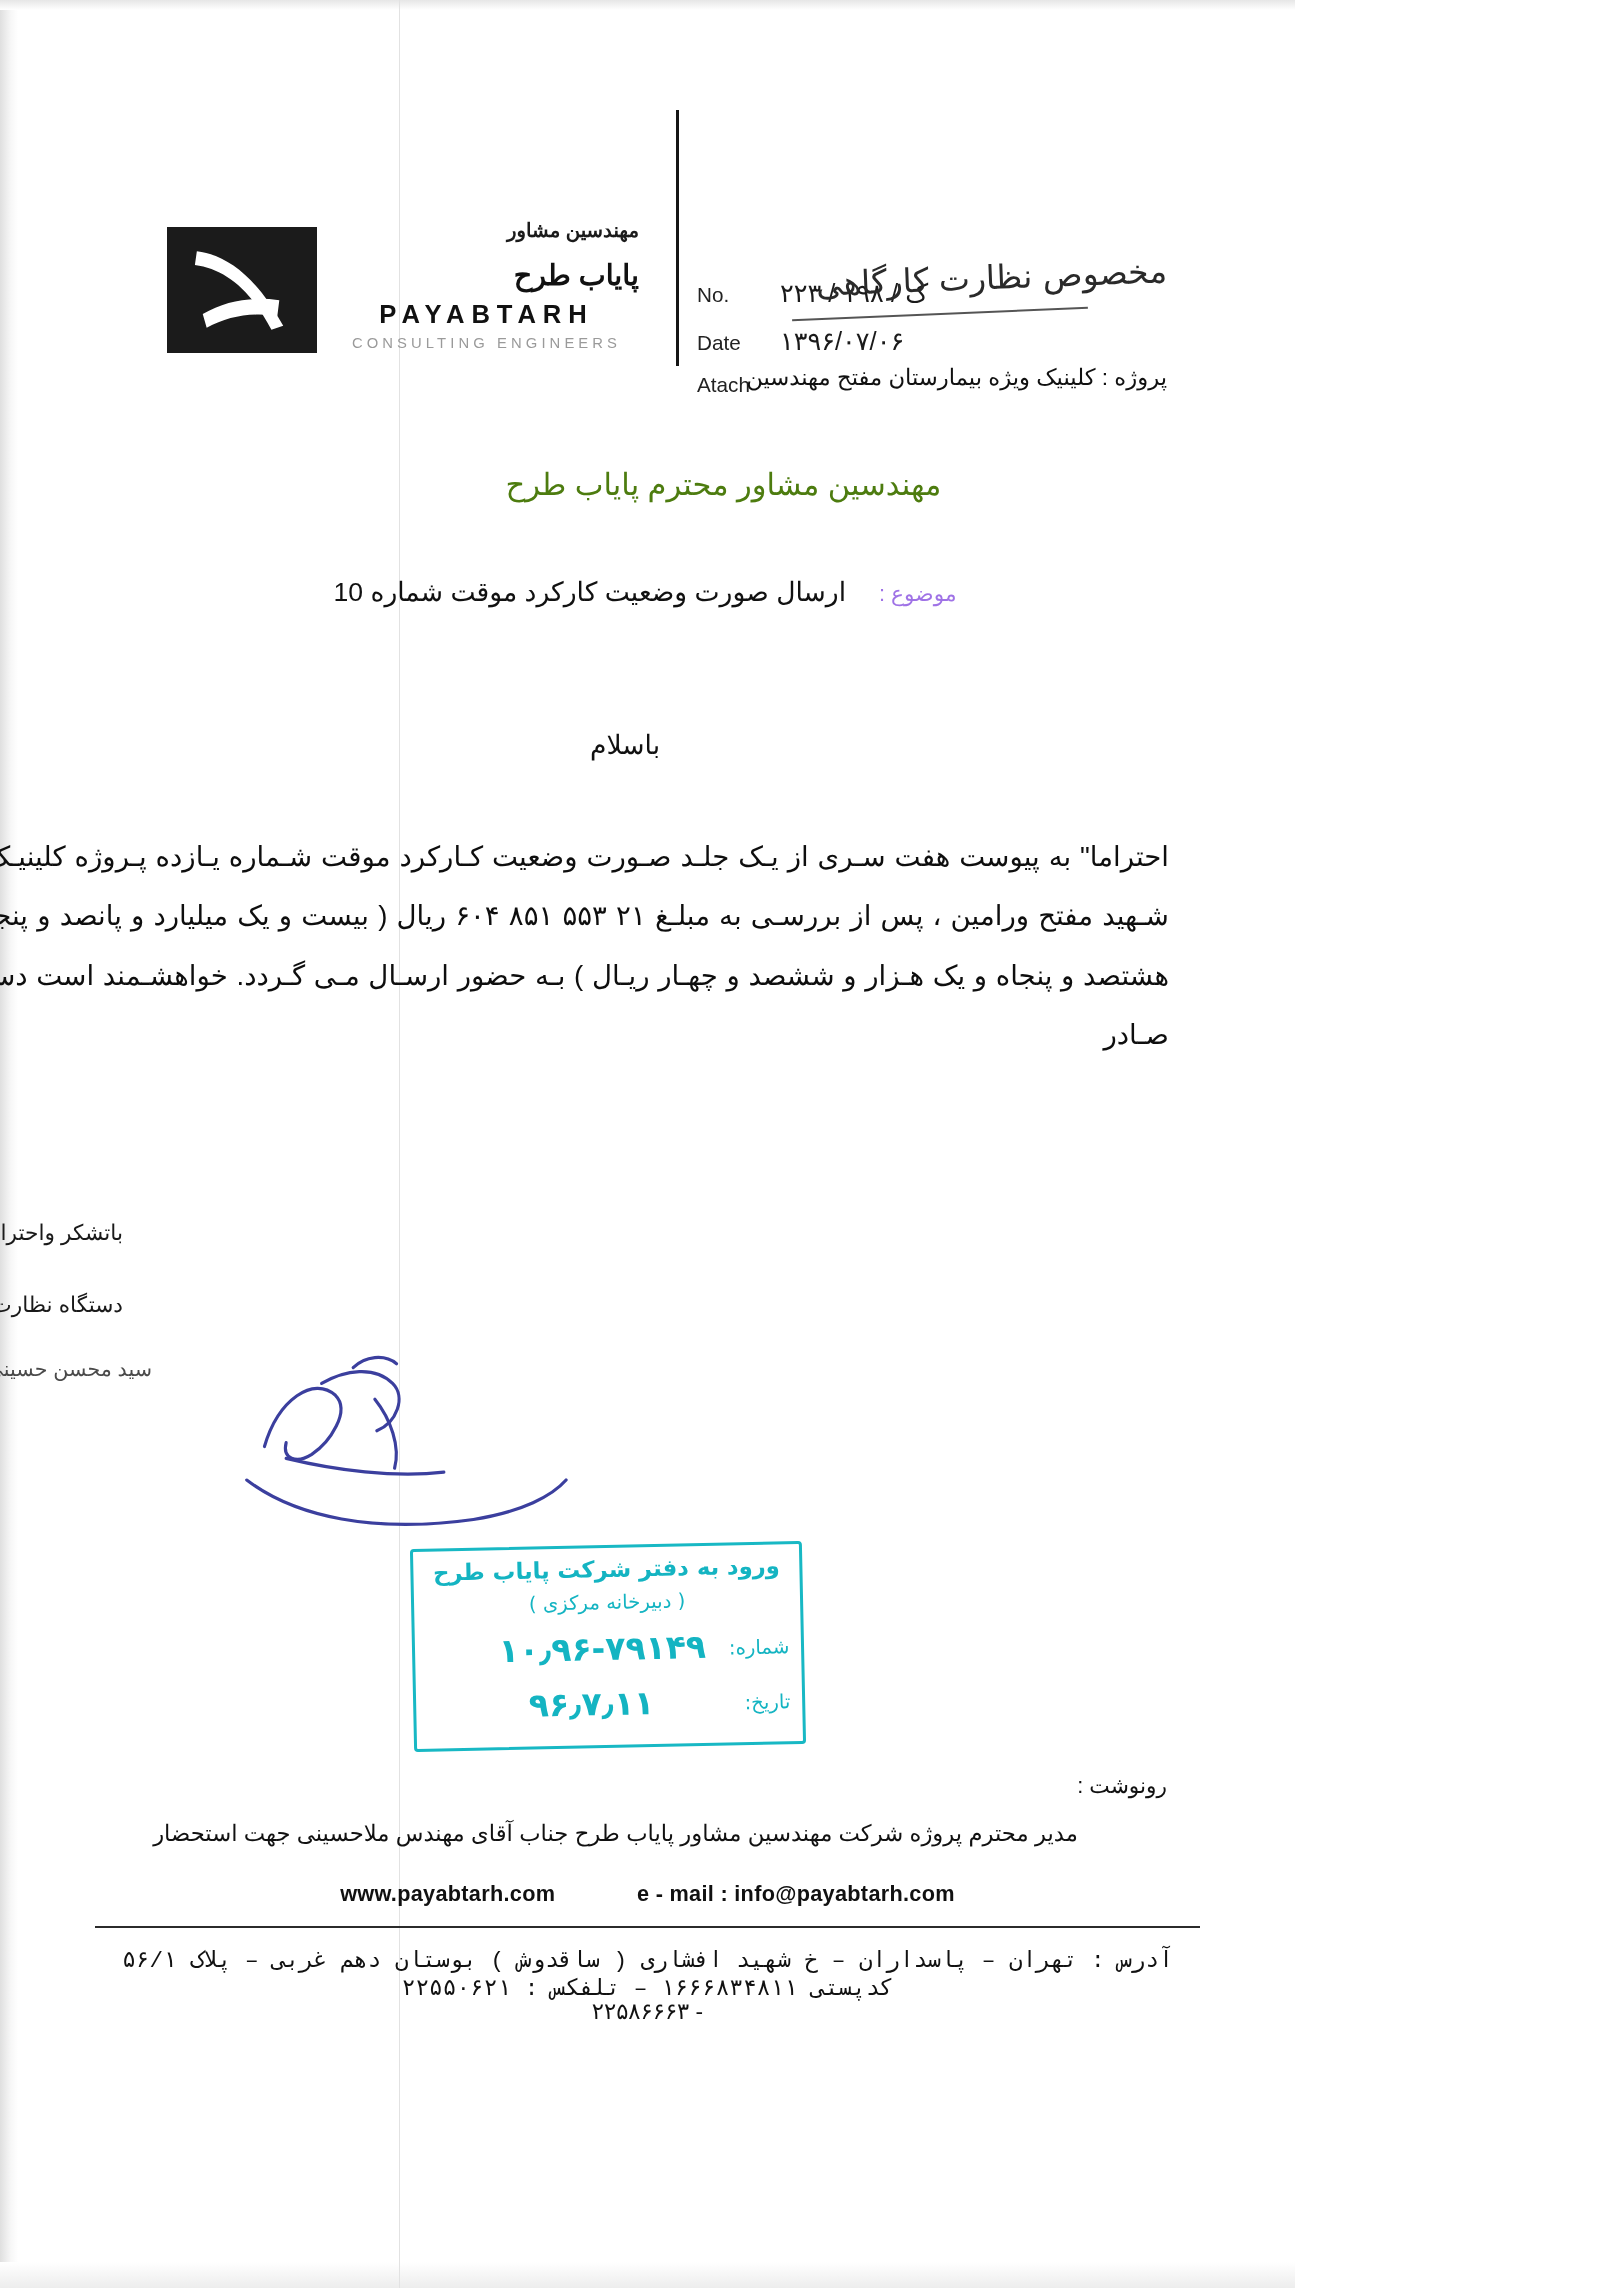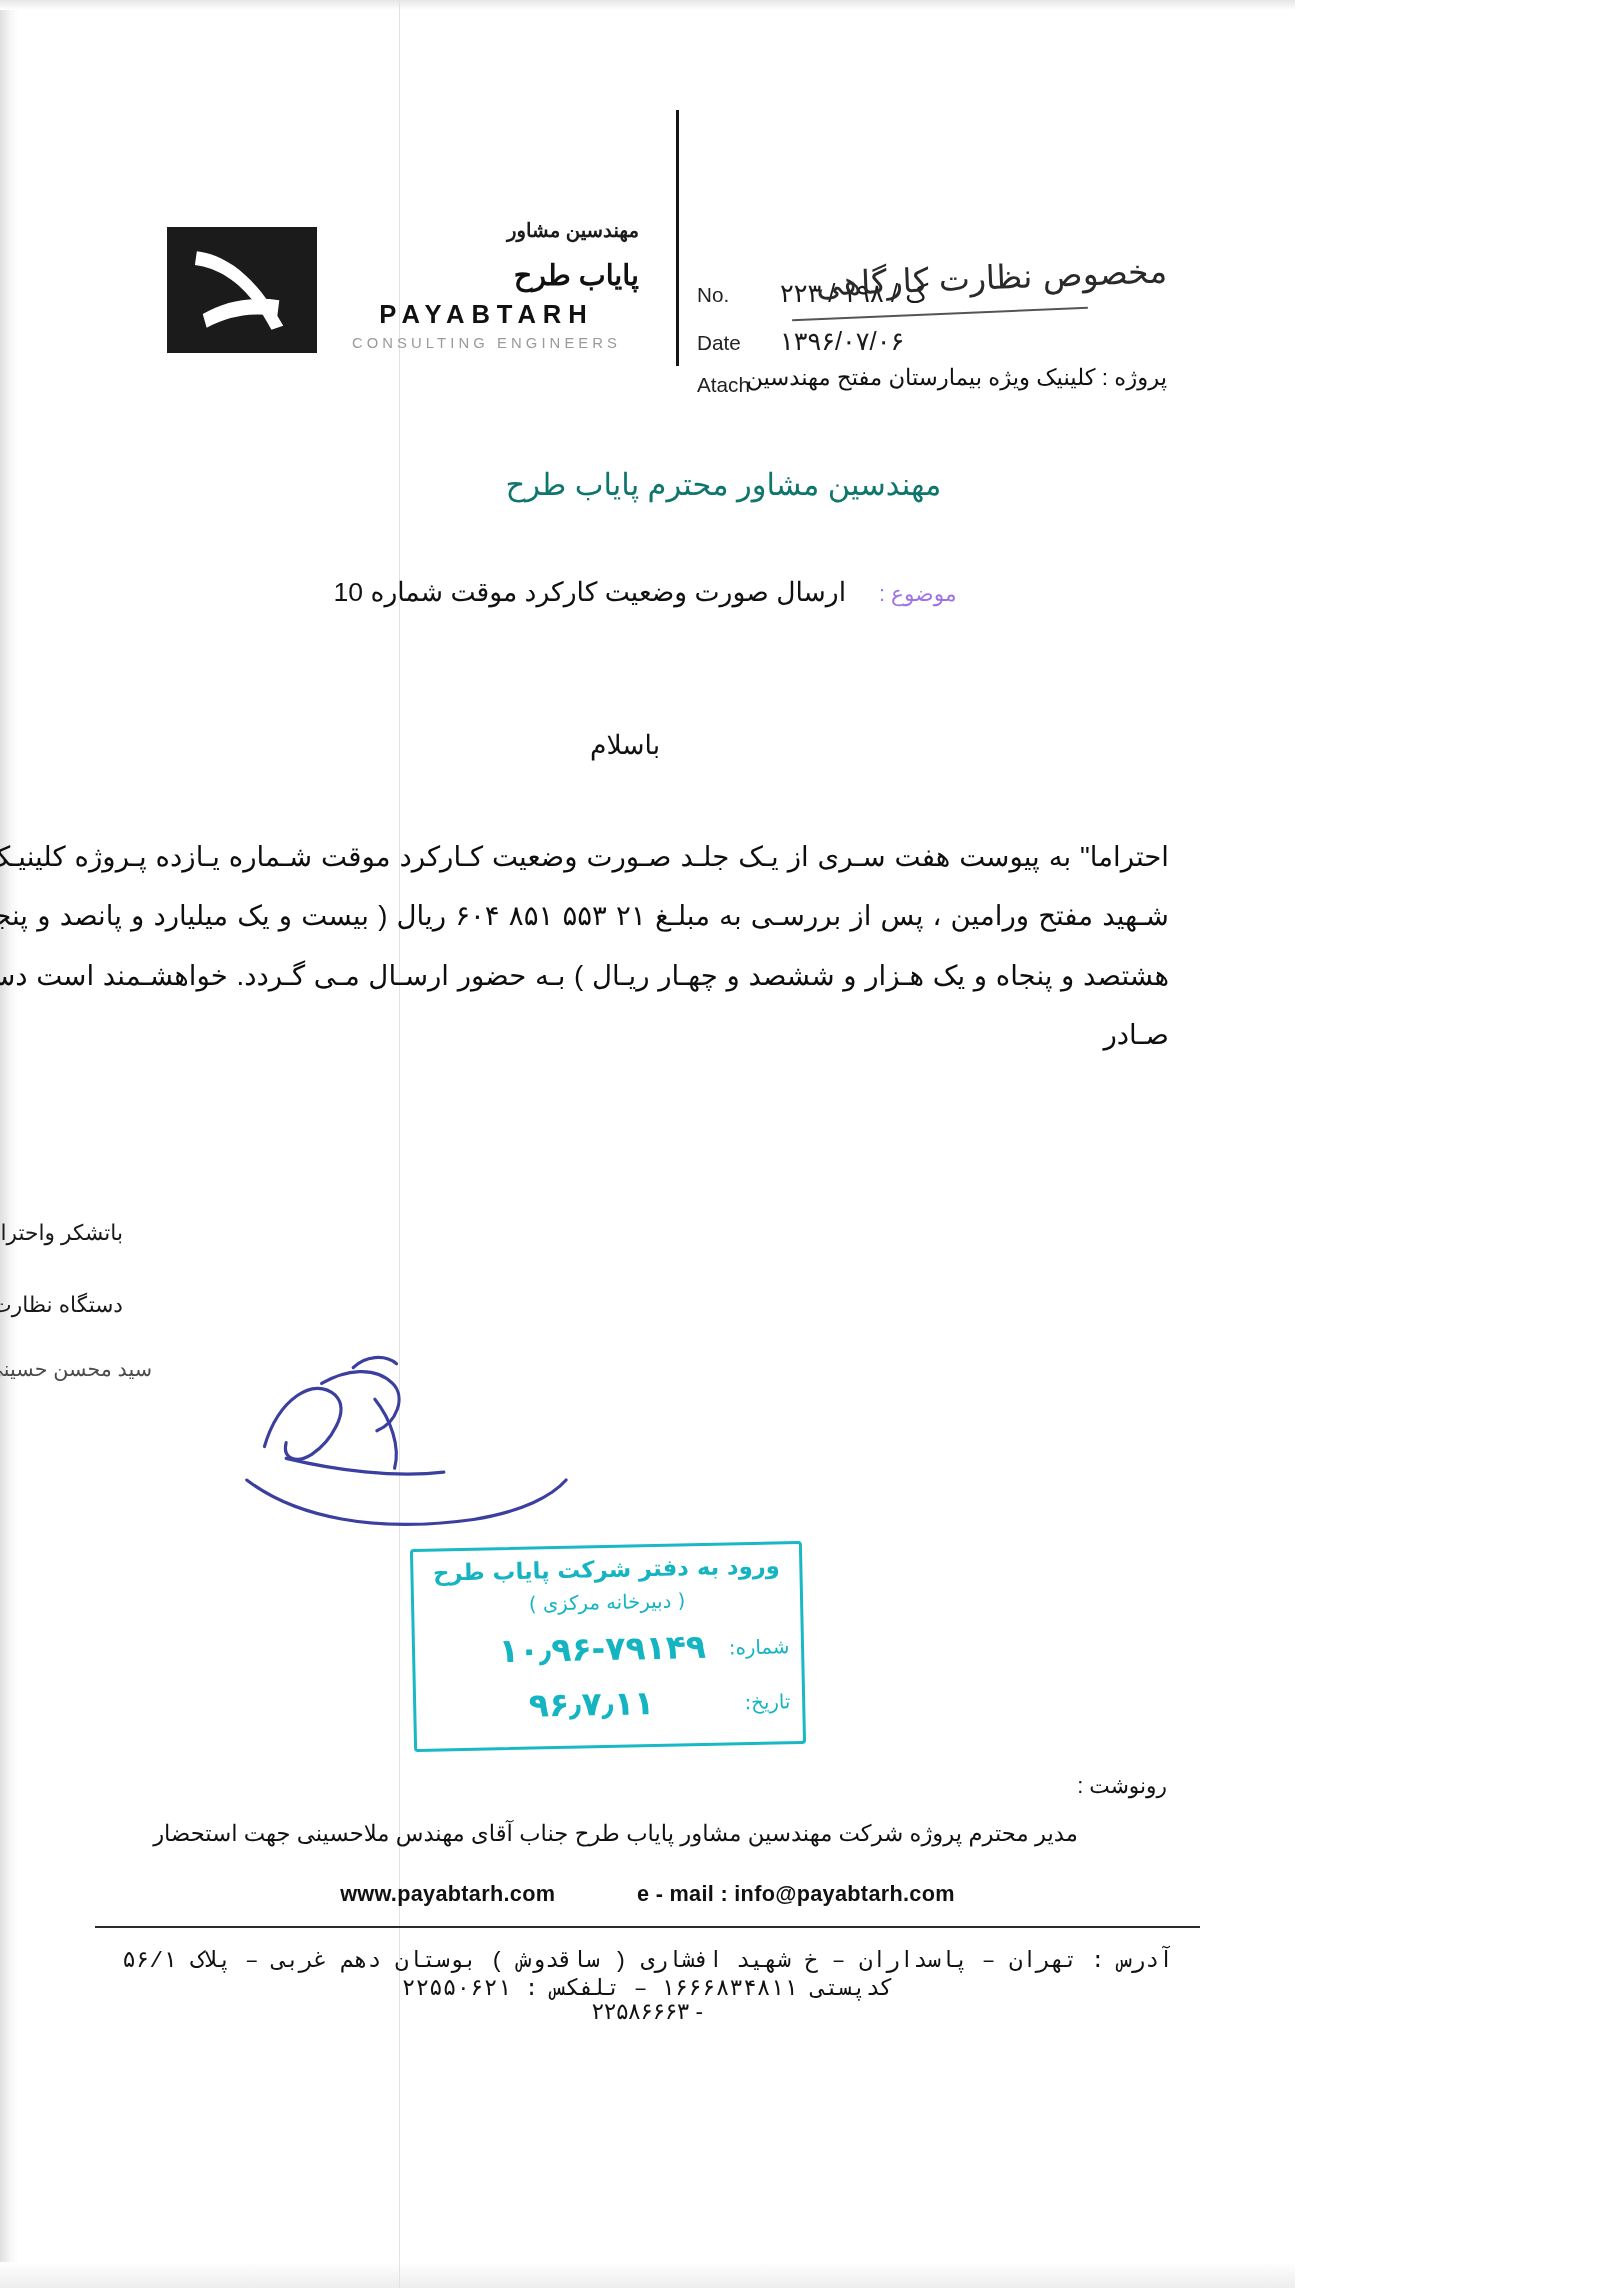--- a/index.html
+++ b/index.html
@@ -178,7 +178,7 @@
     width: 887px;
     text-align: center;
     font-size: 30.5px;
-    color: #0f766e;
+    color: #4d7c0f;
     direction: rtl;
   }
   .subject-row {

